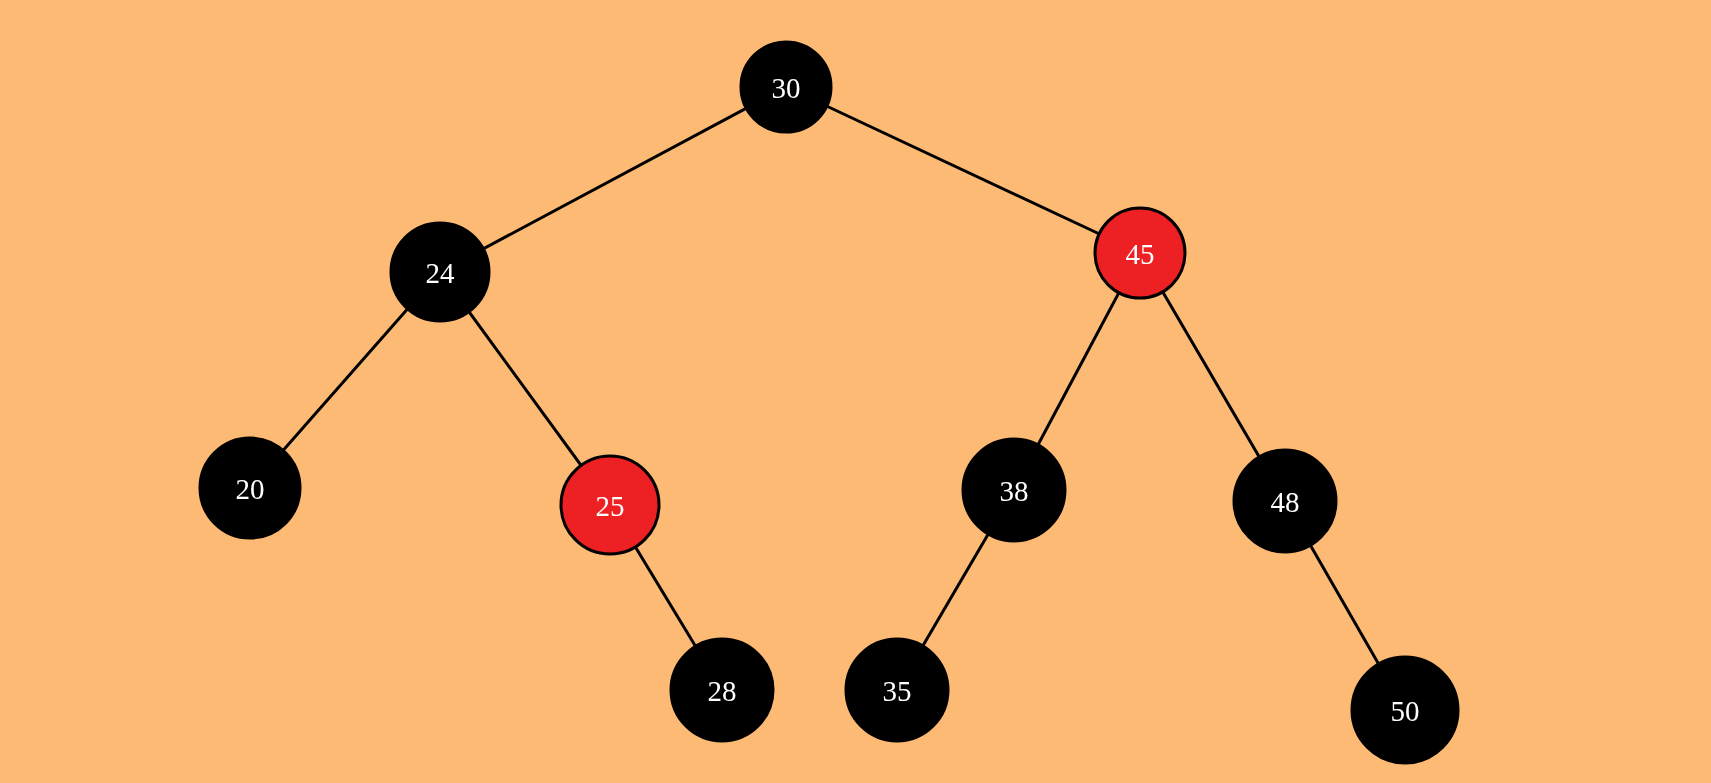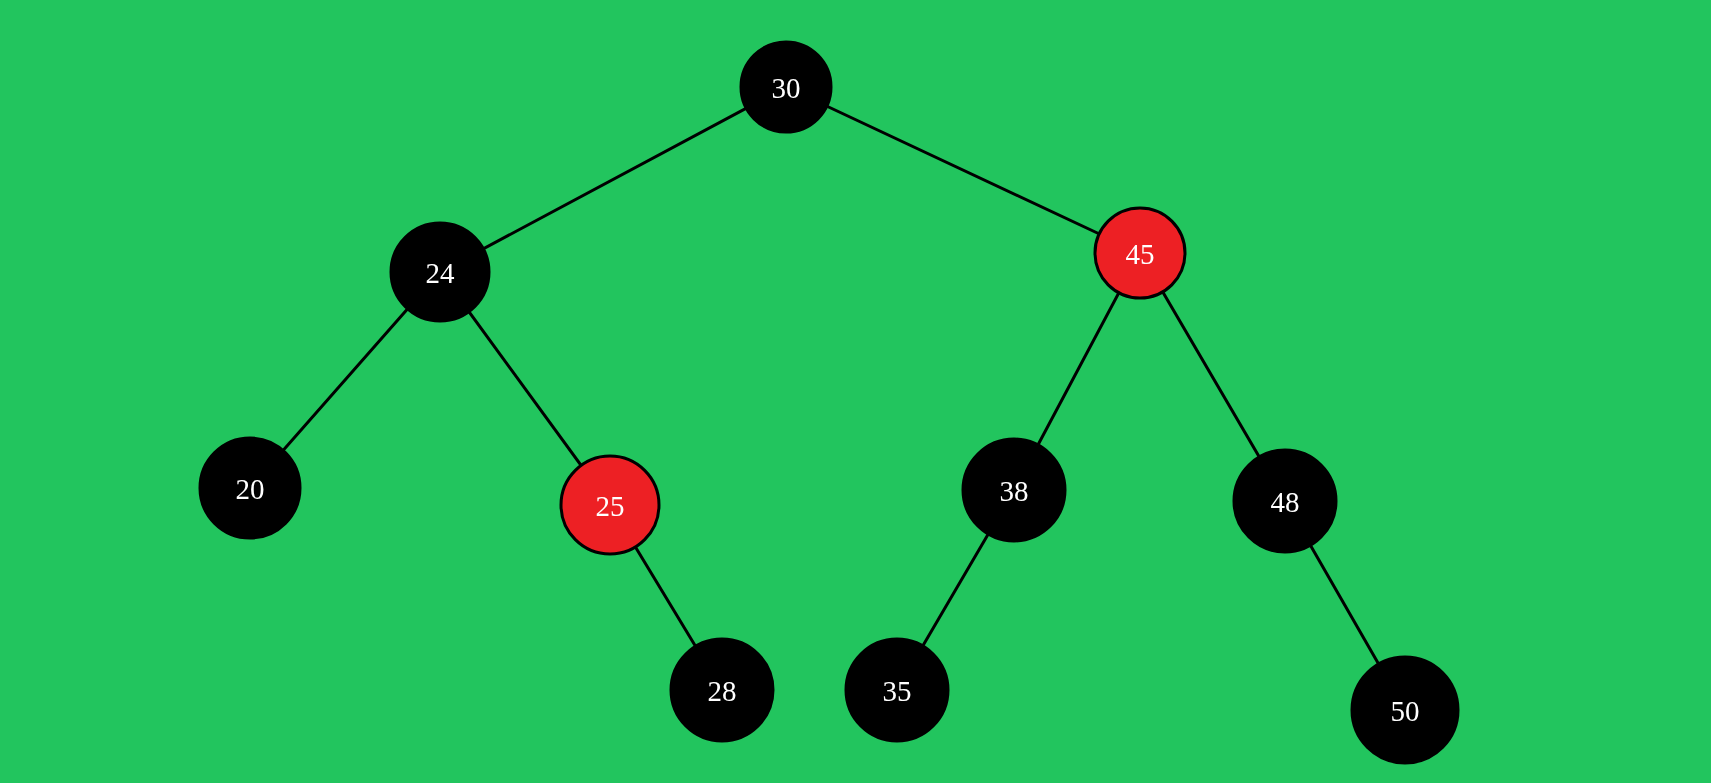--- a/index.html
+++ b/index.html
@@ -15,7 +15,7 @@
     position: relative;
     width: 1711px;
     height: 783px;
-    background: #22c55e;
+    background: #fdba74;
     overflow: hidden;
   }
   svg#tree-svg {

